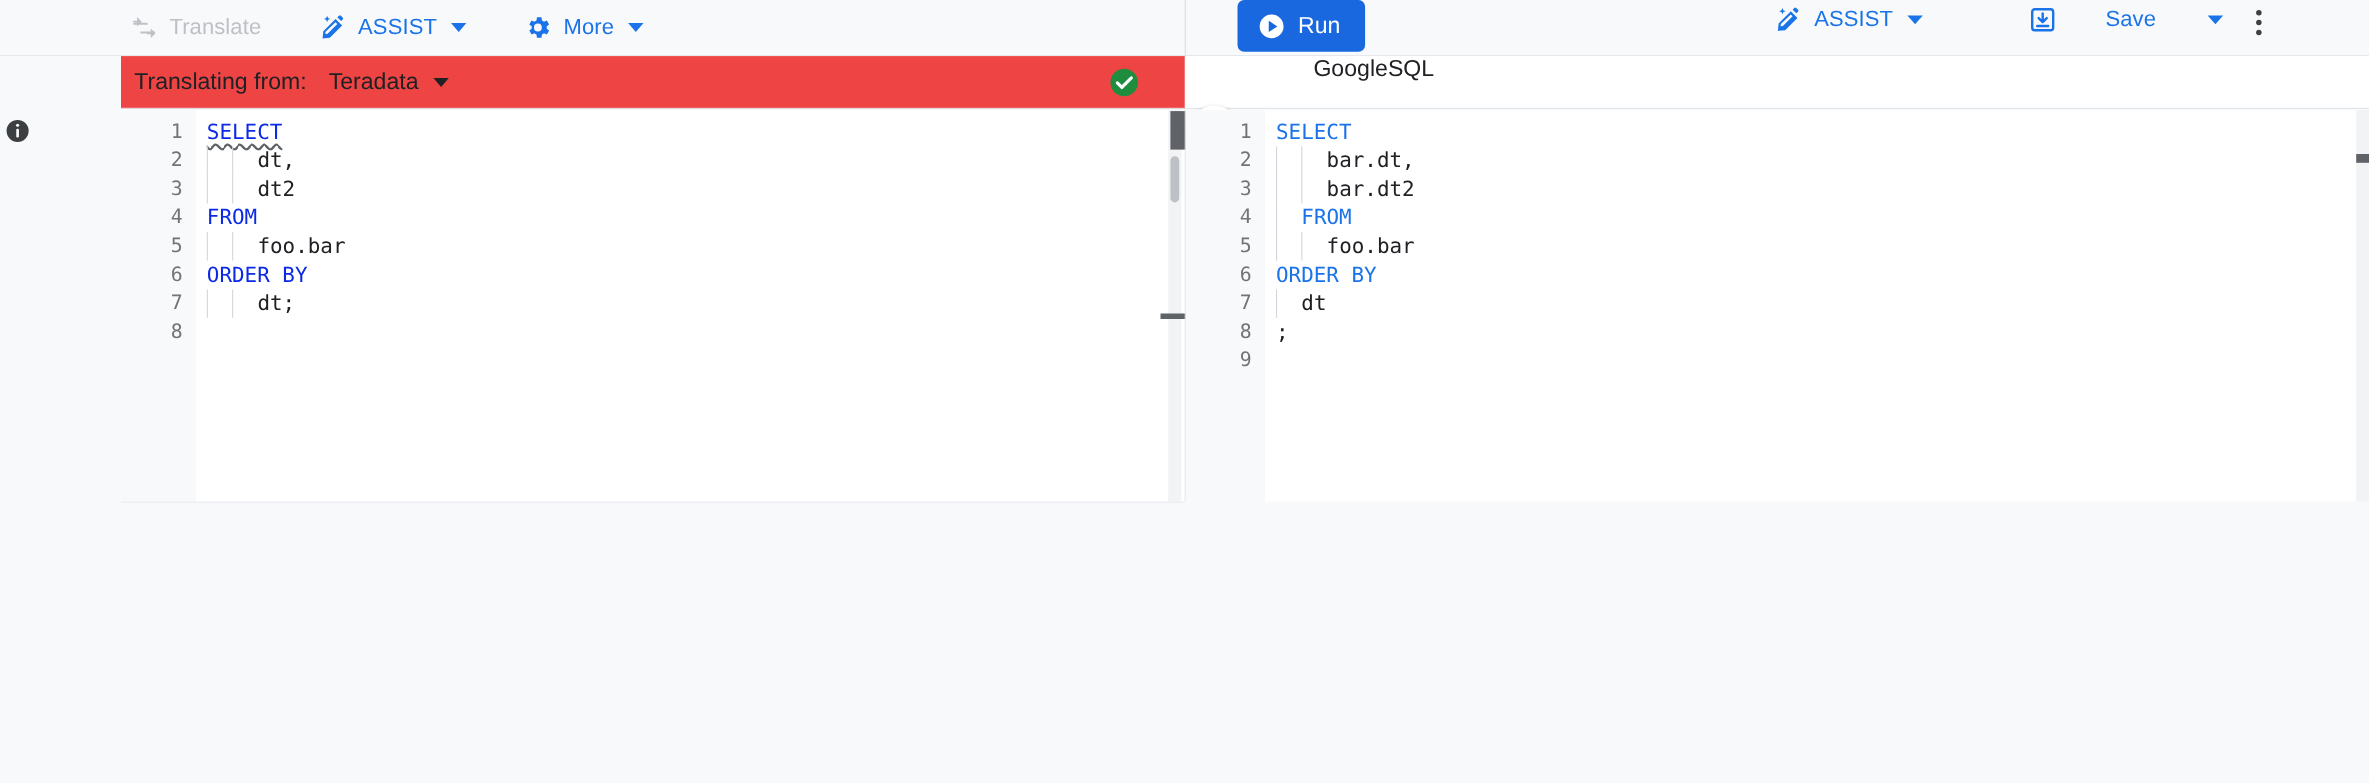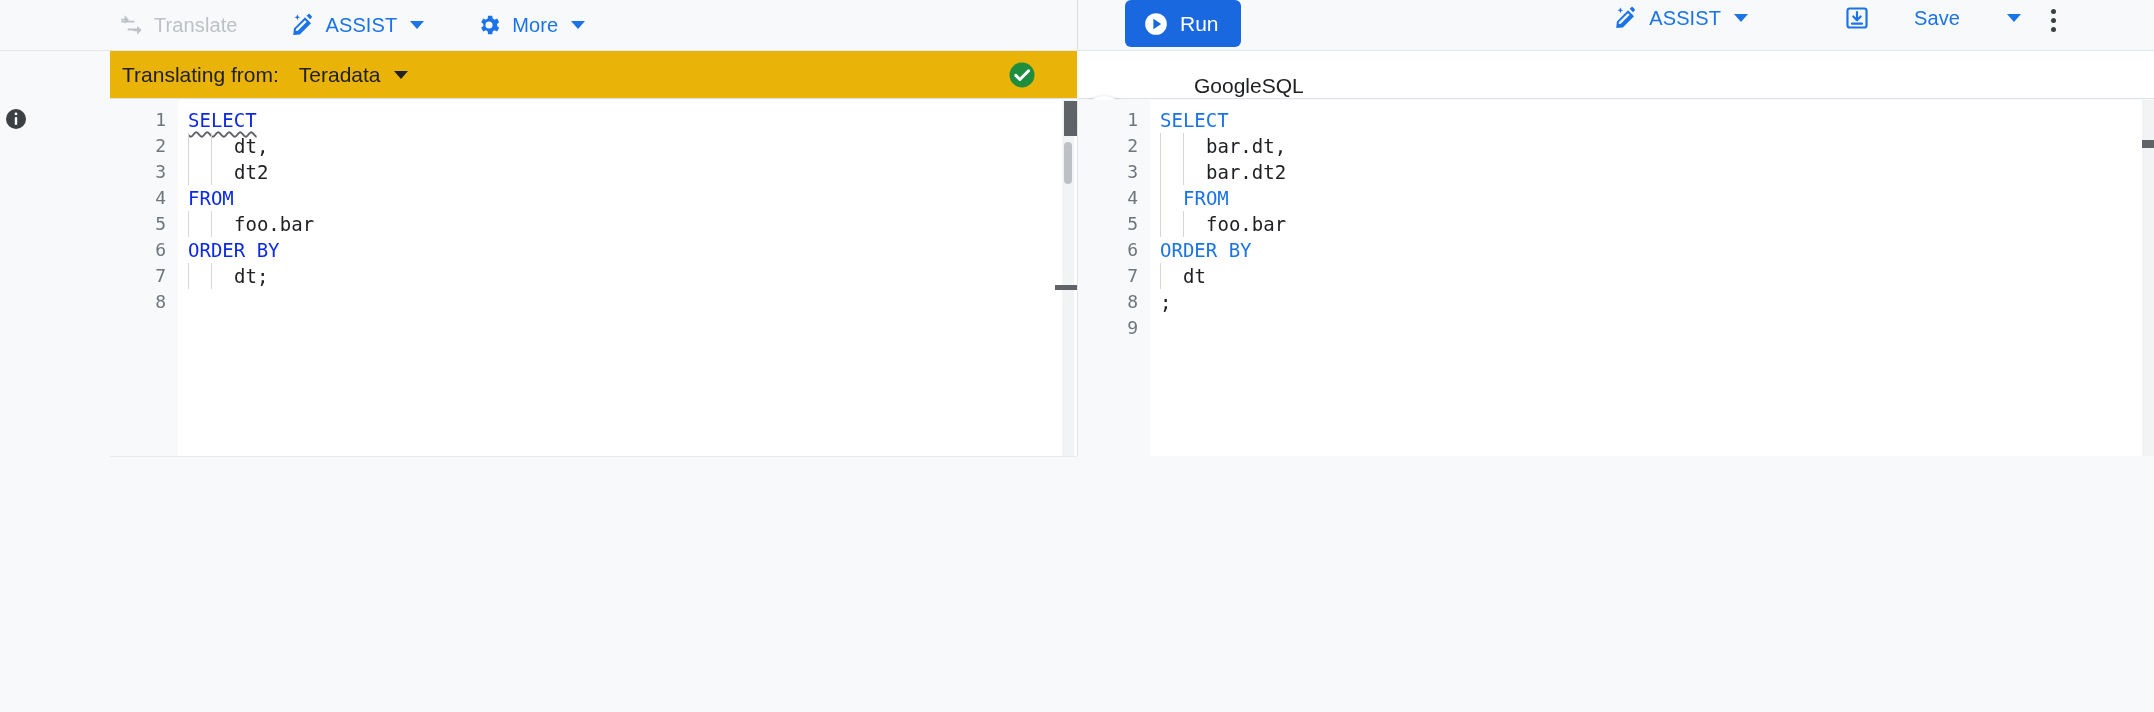--- a/index.html
+++ b/index.html
@@ -125,7 +125,7 @@
     position: absolute;
     left: 110px; top: 51px;
     width: 967px; height: 48px;
-    background: #eab308;
+    background: #ef4444;
     border-bottom: 1px solid #dfe3e8;
     box-sizing: border-box;
     display: flex; align-items: center;

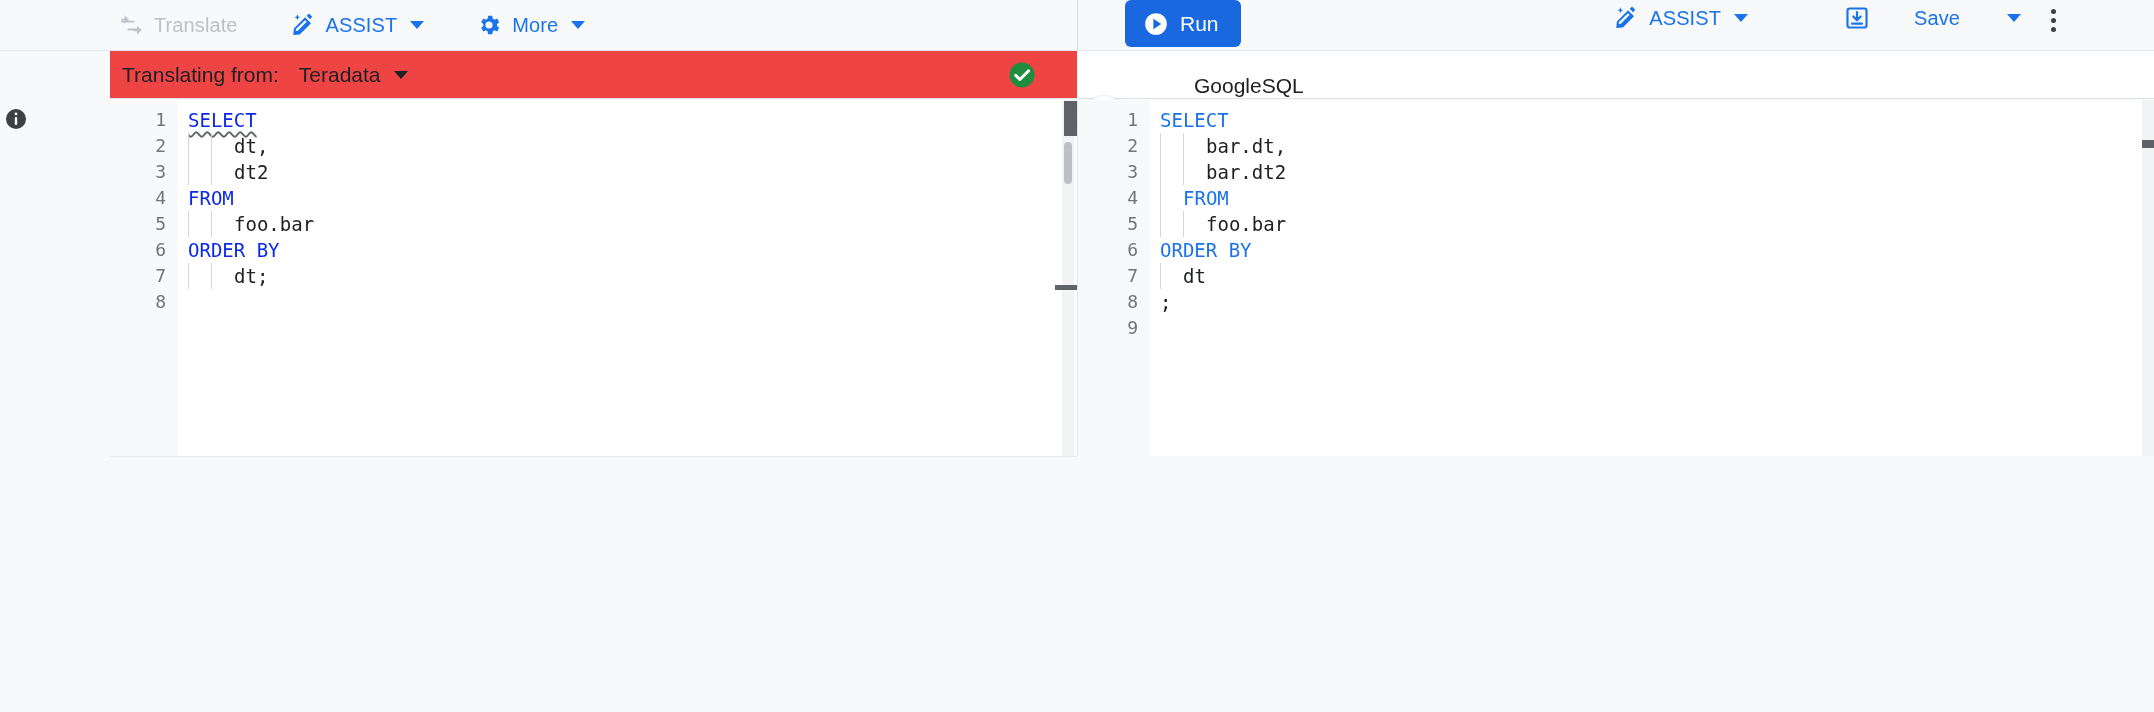--- a/index.html
+++ b/index.html
@@ -153,7 +153,7 @@
     background: #ffffff;
     border-bottom: 1px solid #dfe3e8;
     box-sizing: border-box;
-    display: flex; align-items: flex-end;
+    display: flex; align-items: flex-start;
   }
   .sub-right .dialect {
     font-size: 21px; color: #202124;

